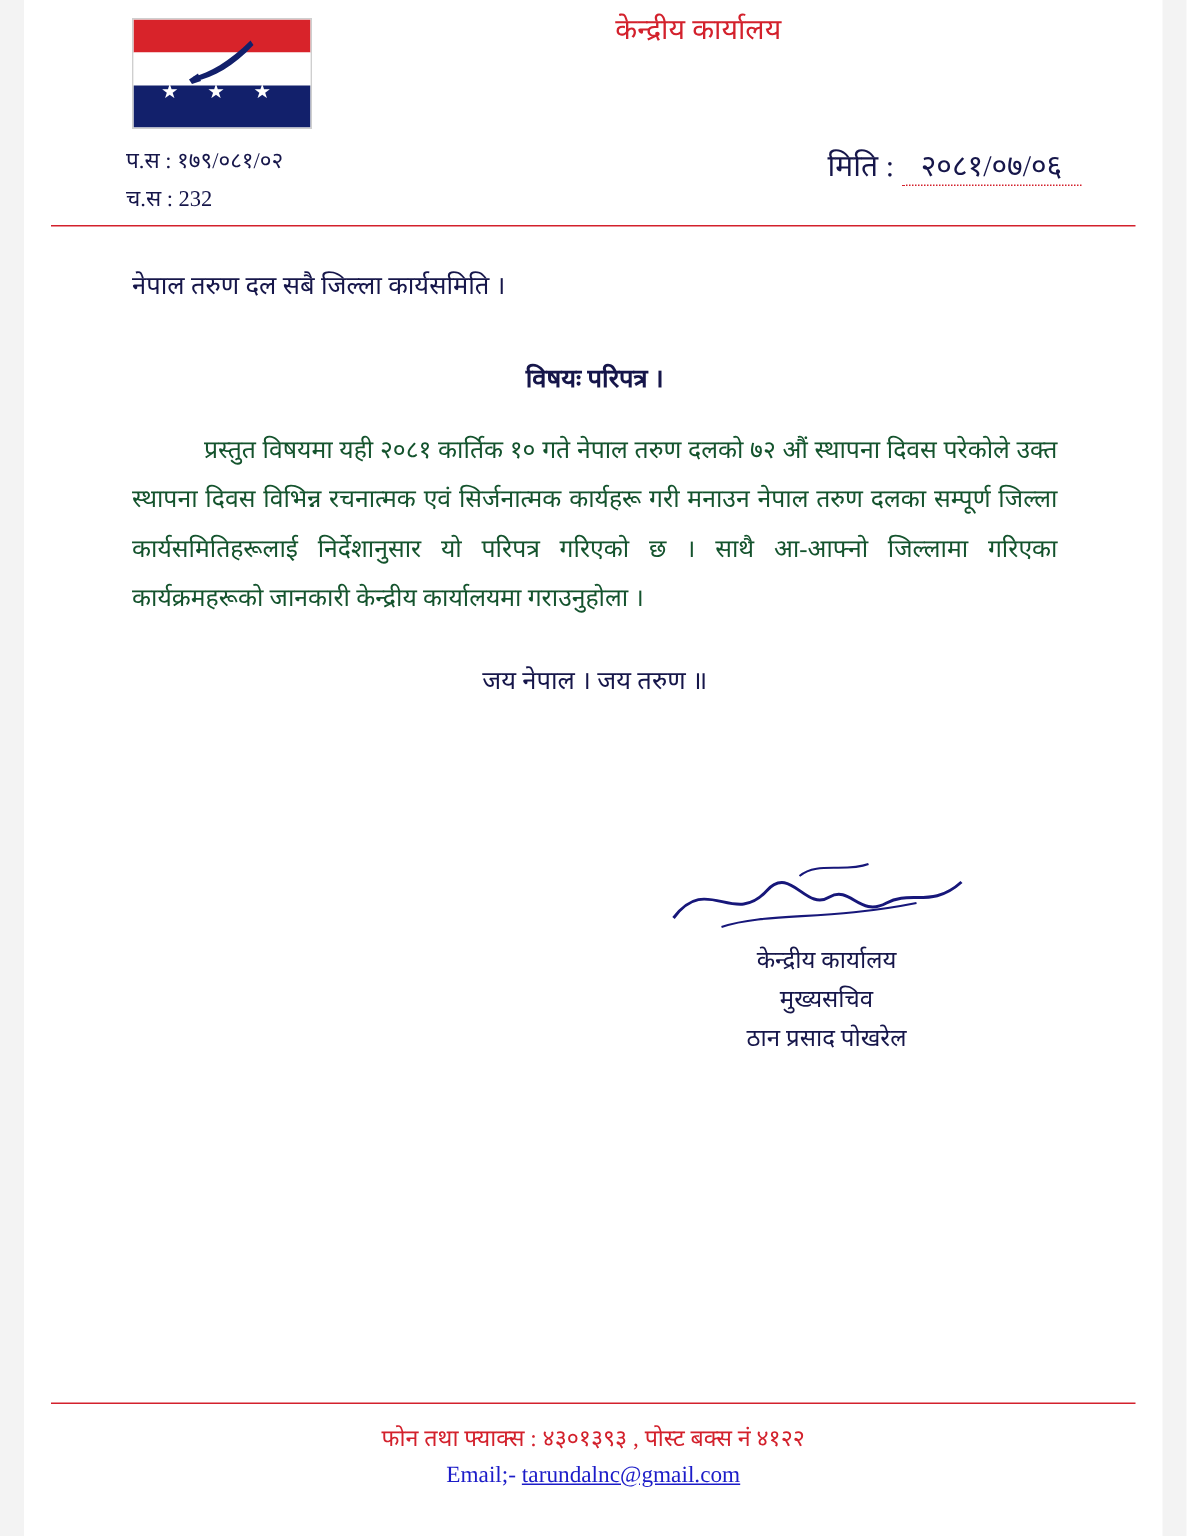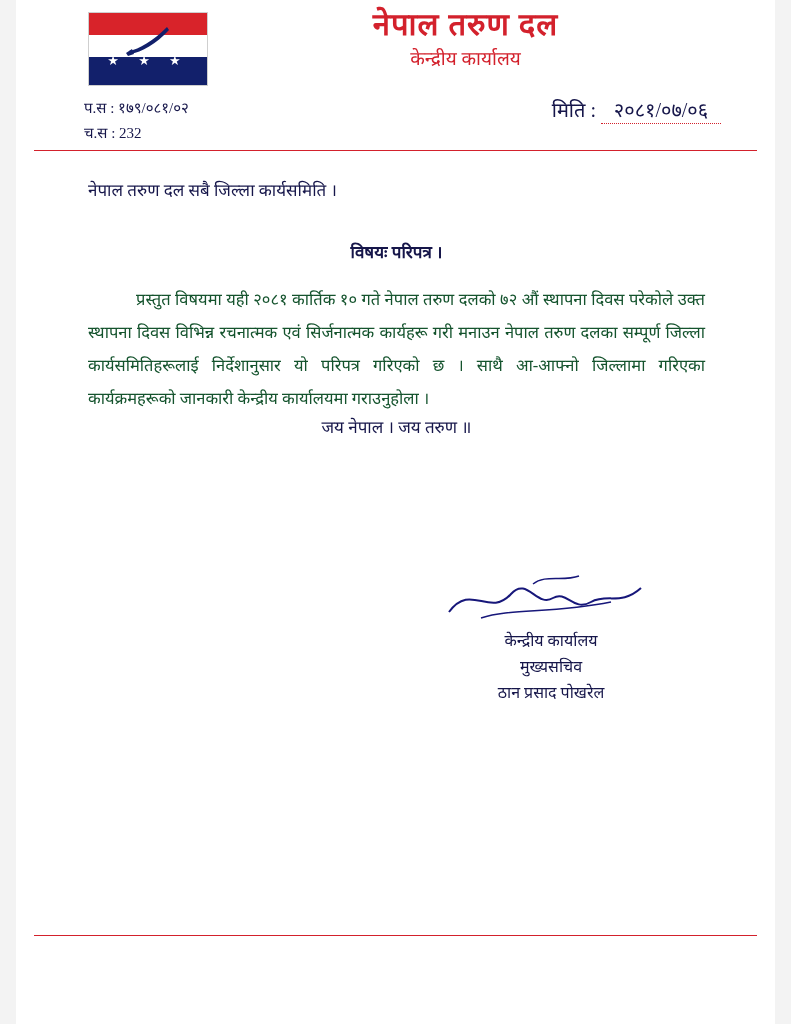--- a/index.html
+++ b/index.html
@@ -250,7 +250,6 @@
     </div>
 
     <div class="org-block">
-      <div class="org-name">नेपाल तरुण दल</div>
       <div class="org-sub">केन्द्रीय कार्यालय</div>
     </div>
 

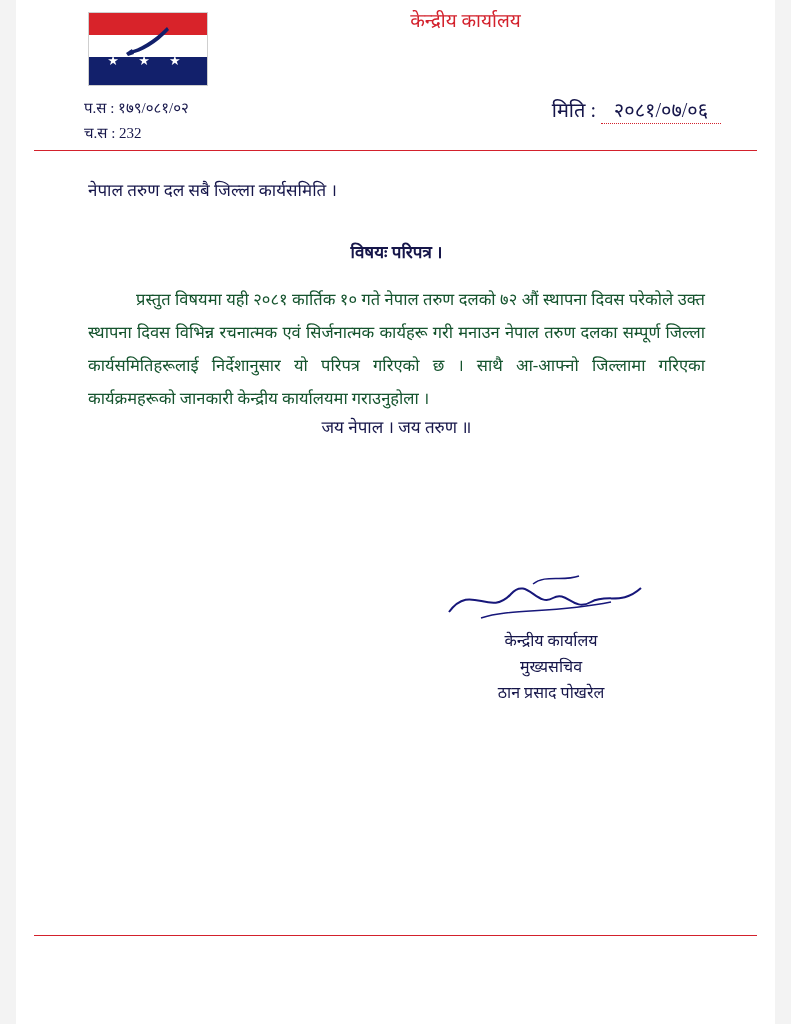--- a/index.html
+++ b/index.html
@@ -164,6 +164,7 @@
     text-indent: 48px;
   }
   .slogan {
+    margin-top: 26px;
     text-align: center;
     font-size: 17px;
     color: #16164a;

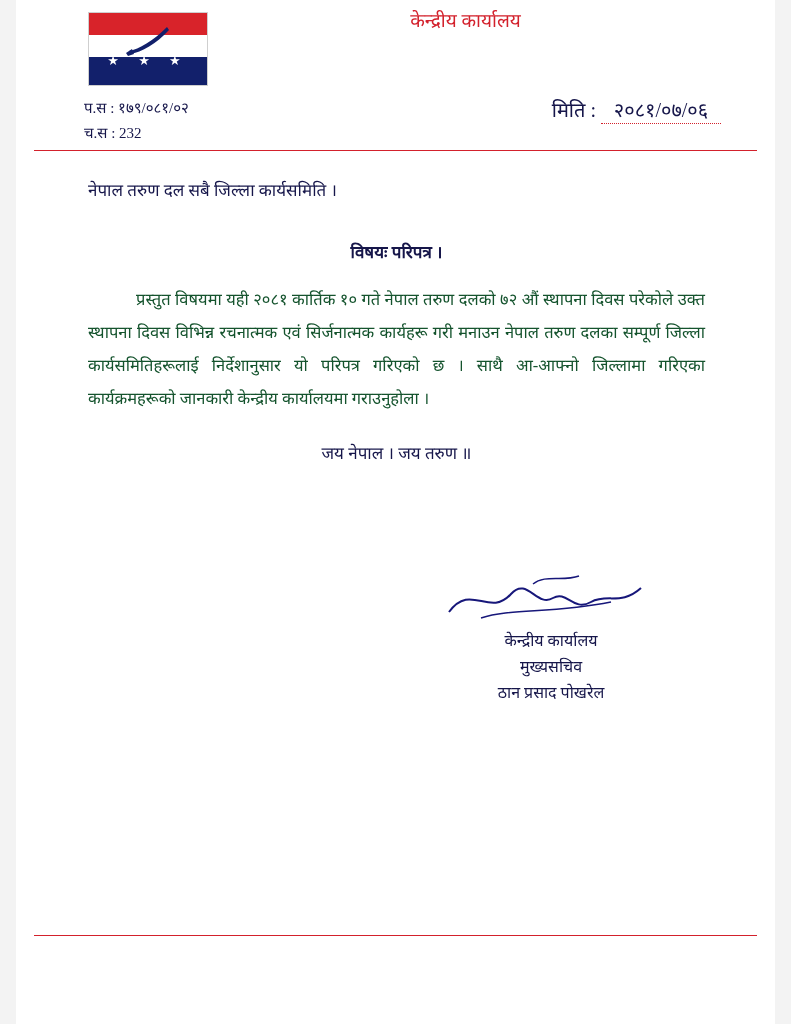--- a/index.html
+++ b/index.html
@@ -292,6 +292,12 @@
   </div>
 
   <div class="rule-bottom"></div>
+  <div class="footer">
+    <div class="footer-line1">फोन तथा फ्याक्स : ४३०१३९३ , पोस्ट बक्स नं ४१२२</div>
+    <div class="footer-line2">
+      <span>Email;- </span><span class="email-link">tarundalnc@gmail.com</span>
+    </div>
+  </div>
 
 </div>
 

